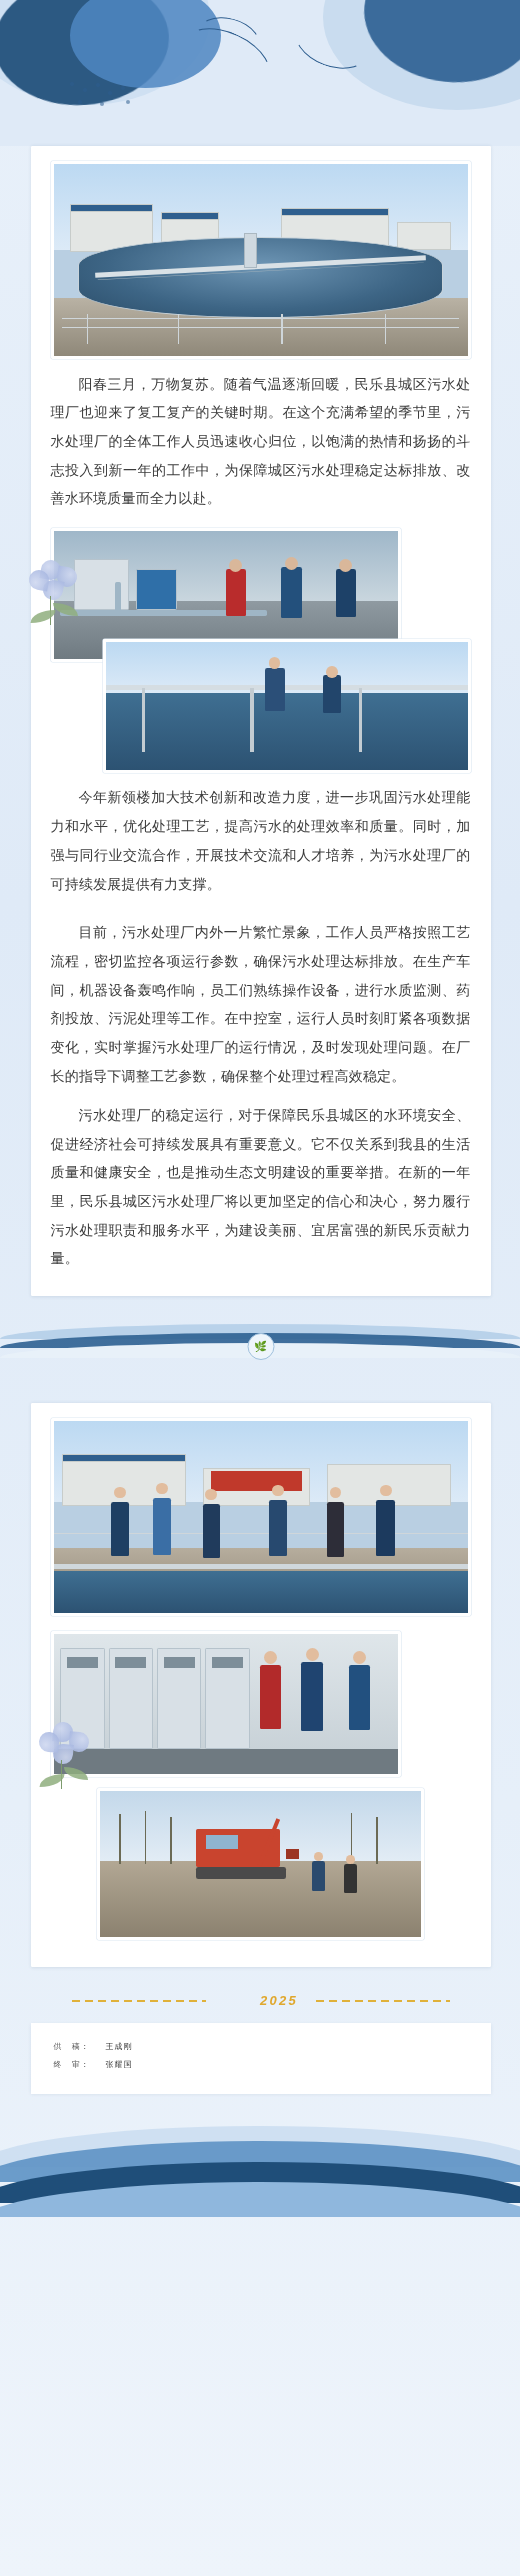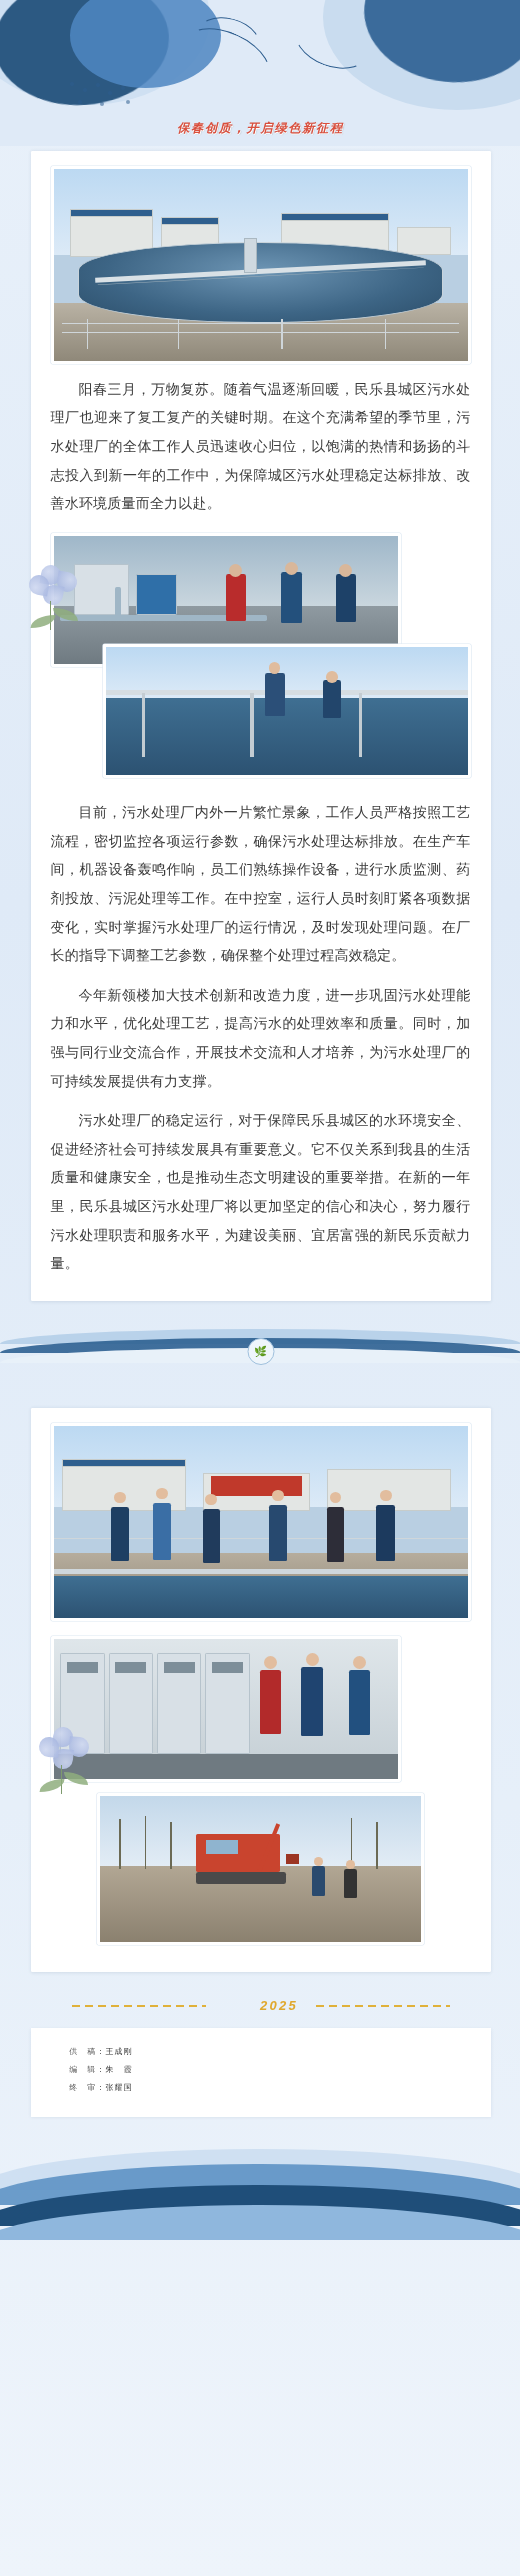--- a/index.html
+++ b/index.html
@@ -392,9 +392,6 @@
     </div>
   </div>
 
-  <div class="title-wrap">
-    <div class="doc-title">保春创质，开启绿色新征程</div>
-  </div>
 
   <div class="card">
 

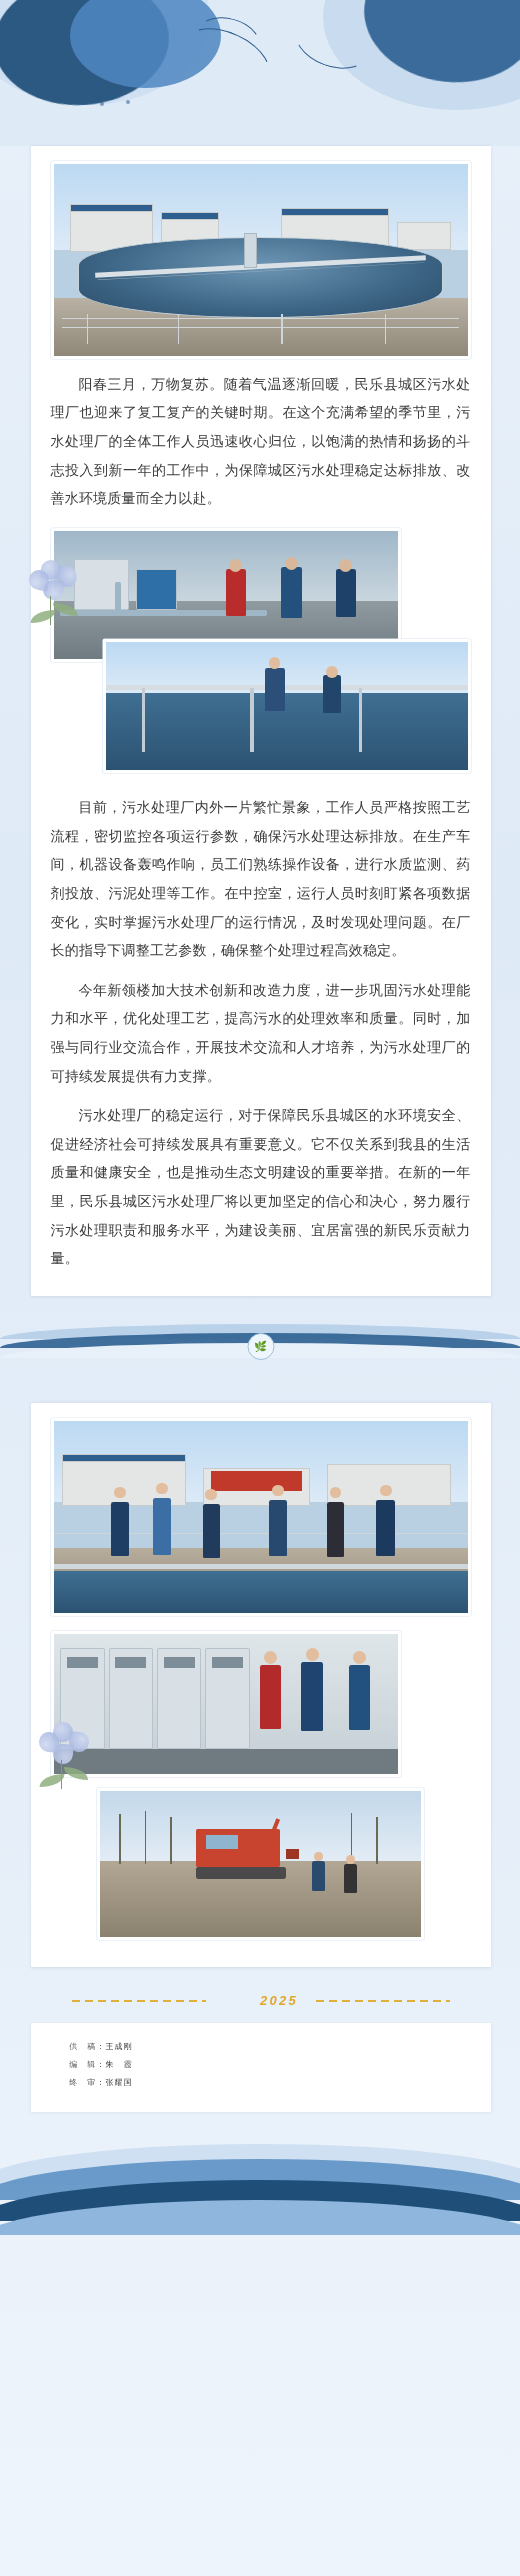--- a/index.html
+++ b/index.html
@@ -462,8 +462,8 @@
       <div class="leaf" style="left:3.5px;top:56px;transform:scaleX(-1)"></div>
     </div>
 
+    <p class="body-text">今年新领楼加大技术创新和改造力度，进一步巩固污水处理能力和水平，优化处理工艺，提高污水的处理效率和质量。同时，加强与同行业交流合作，开展技术交流和人才培养，为污水处理厂的可持续发展提供有力支撑。</p>
     <p class="body-text" style="margin-top:20px;">目前，污水处理厂内外一片繁忙景象，工作人员严格按照工艺流程，密切监控各项运行参数，确保污水处理达标排放。在生产车间，机器设备轰鸣作响，员工们熟练操作设备，进行水质监测、药剂投放、污泥处理等工作。在中控室，运行人员时刻盯紧各项数据变化，实时掌握污水处理厂的运行情况，及时发现处理问题。在厂长的指导下调整工艺参数，确保整个处理过程高效稳定。</p>
-    <p class="body-text">今年新领楼加大技术创新和改造力度，进一步巩固污水处理能力和水平，优化处理工艺，提高污水的处理效率和质量。同时，加强与同行业交流合作，开展技术交流和人才培养，为污水处理厂的可持续发展提供有力支撑。</p>
     <p class="body-text">污水处理厂的稳定运行，对于保障民乐县城区的水环境安全、促进经济社会可持续发展具有重要意义。它不仅关系到我县的生活质量和健康安全，也是推动生态文明建设的重要举措。在新的一年里，民乐县城区污水处理厂将以更加坚定的信心和决心，努力履行污水处理职责和服务水平，为建设美丽、宜居富强的新民乐贡献力量。</p>
   </div>
 

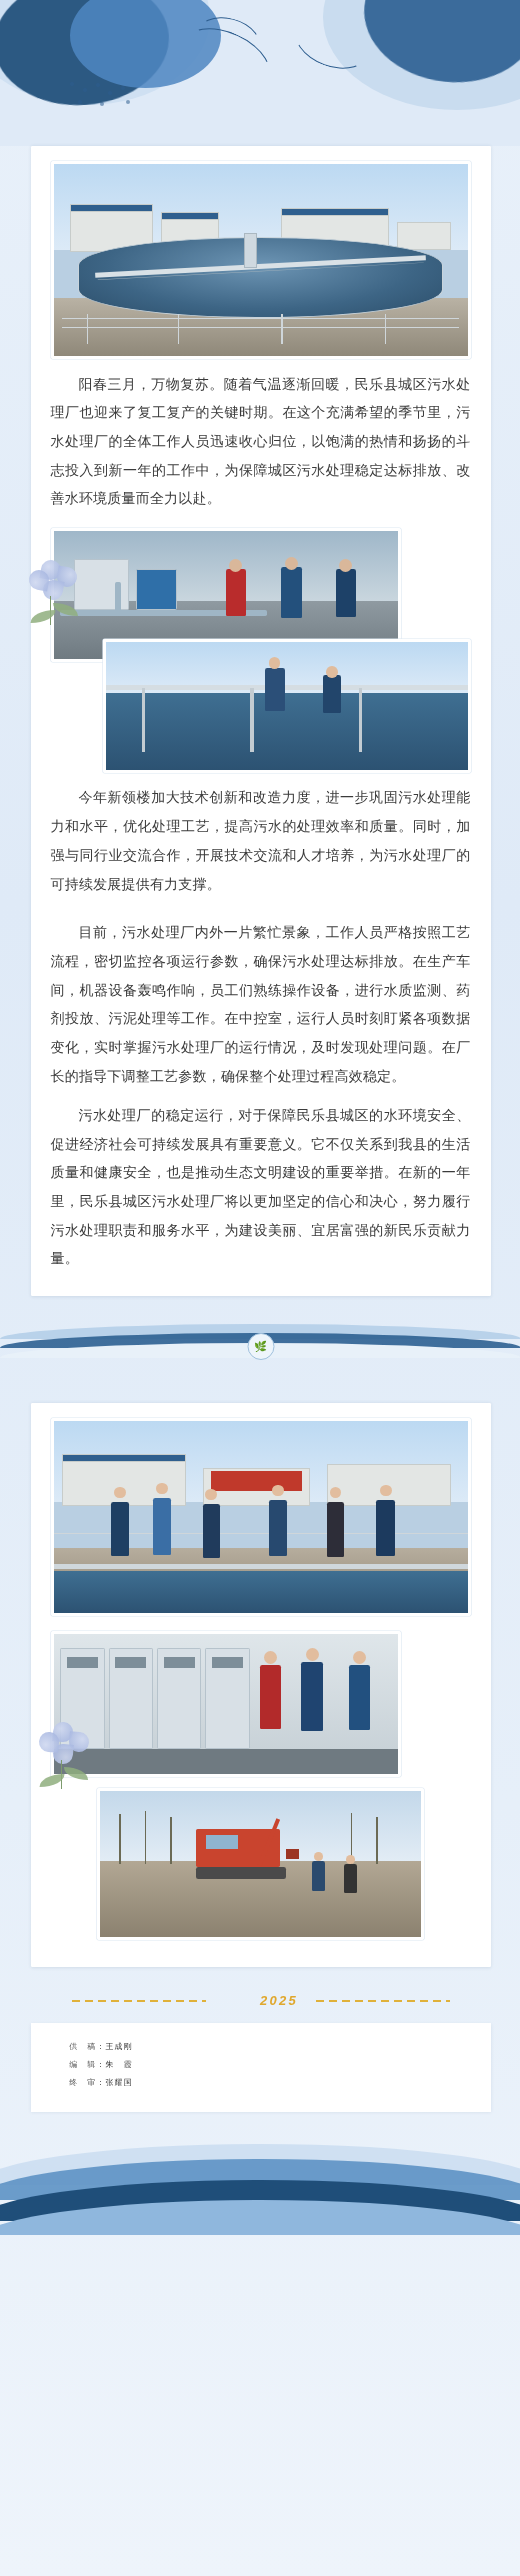--- a/index.html
+++ b/index.html
@@ -332,7 +332,6 @@
     background: #fff;
     padding: 15px 23px 20px 23px;
     box-shadow: 0 0.6px 3.5px rgba(40,70,110,.10);
-    text-align: right;
   }
   .credit-row {
     display: flex;

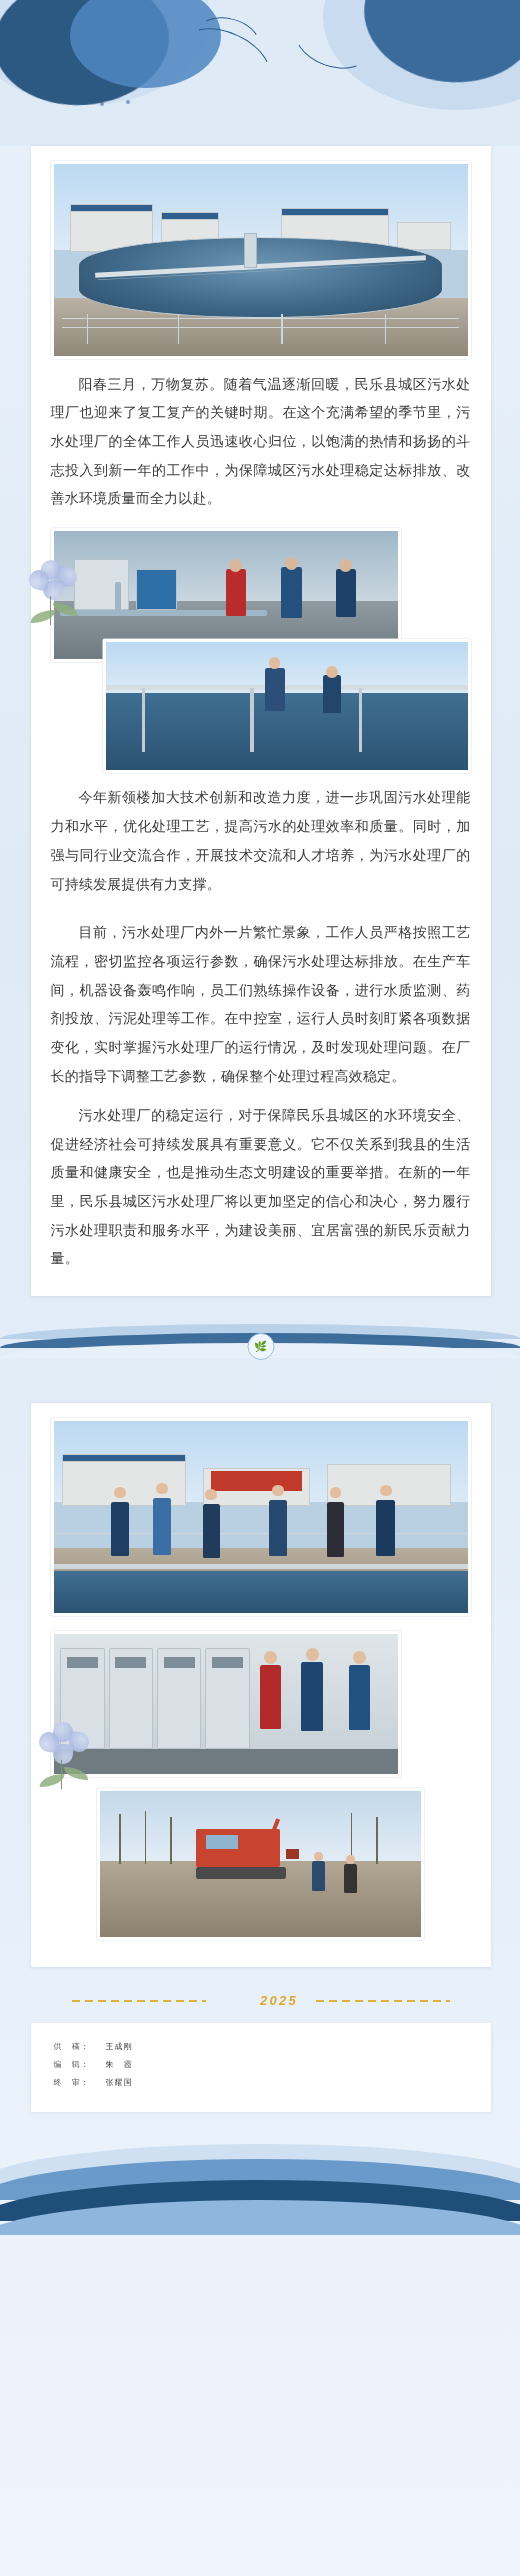--- a/index.html
+++ b/index.html
@@ -567,10 +567,6 @@
       <span class="credit-value">王成刚</span>
     </div>
     <div class="credit-row">
-      <span class="credit-label">编　辑：</span>
-      <span class="credit-value">朱　霞</span>
-    </div>
-    <div class="credit-row">
       <span class="credit-label">终　审：</span>
       <span class="credit-value">张耀国</span>
     </div>

